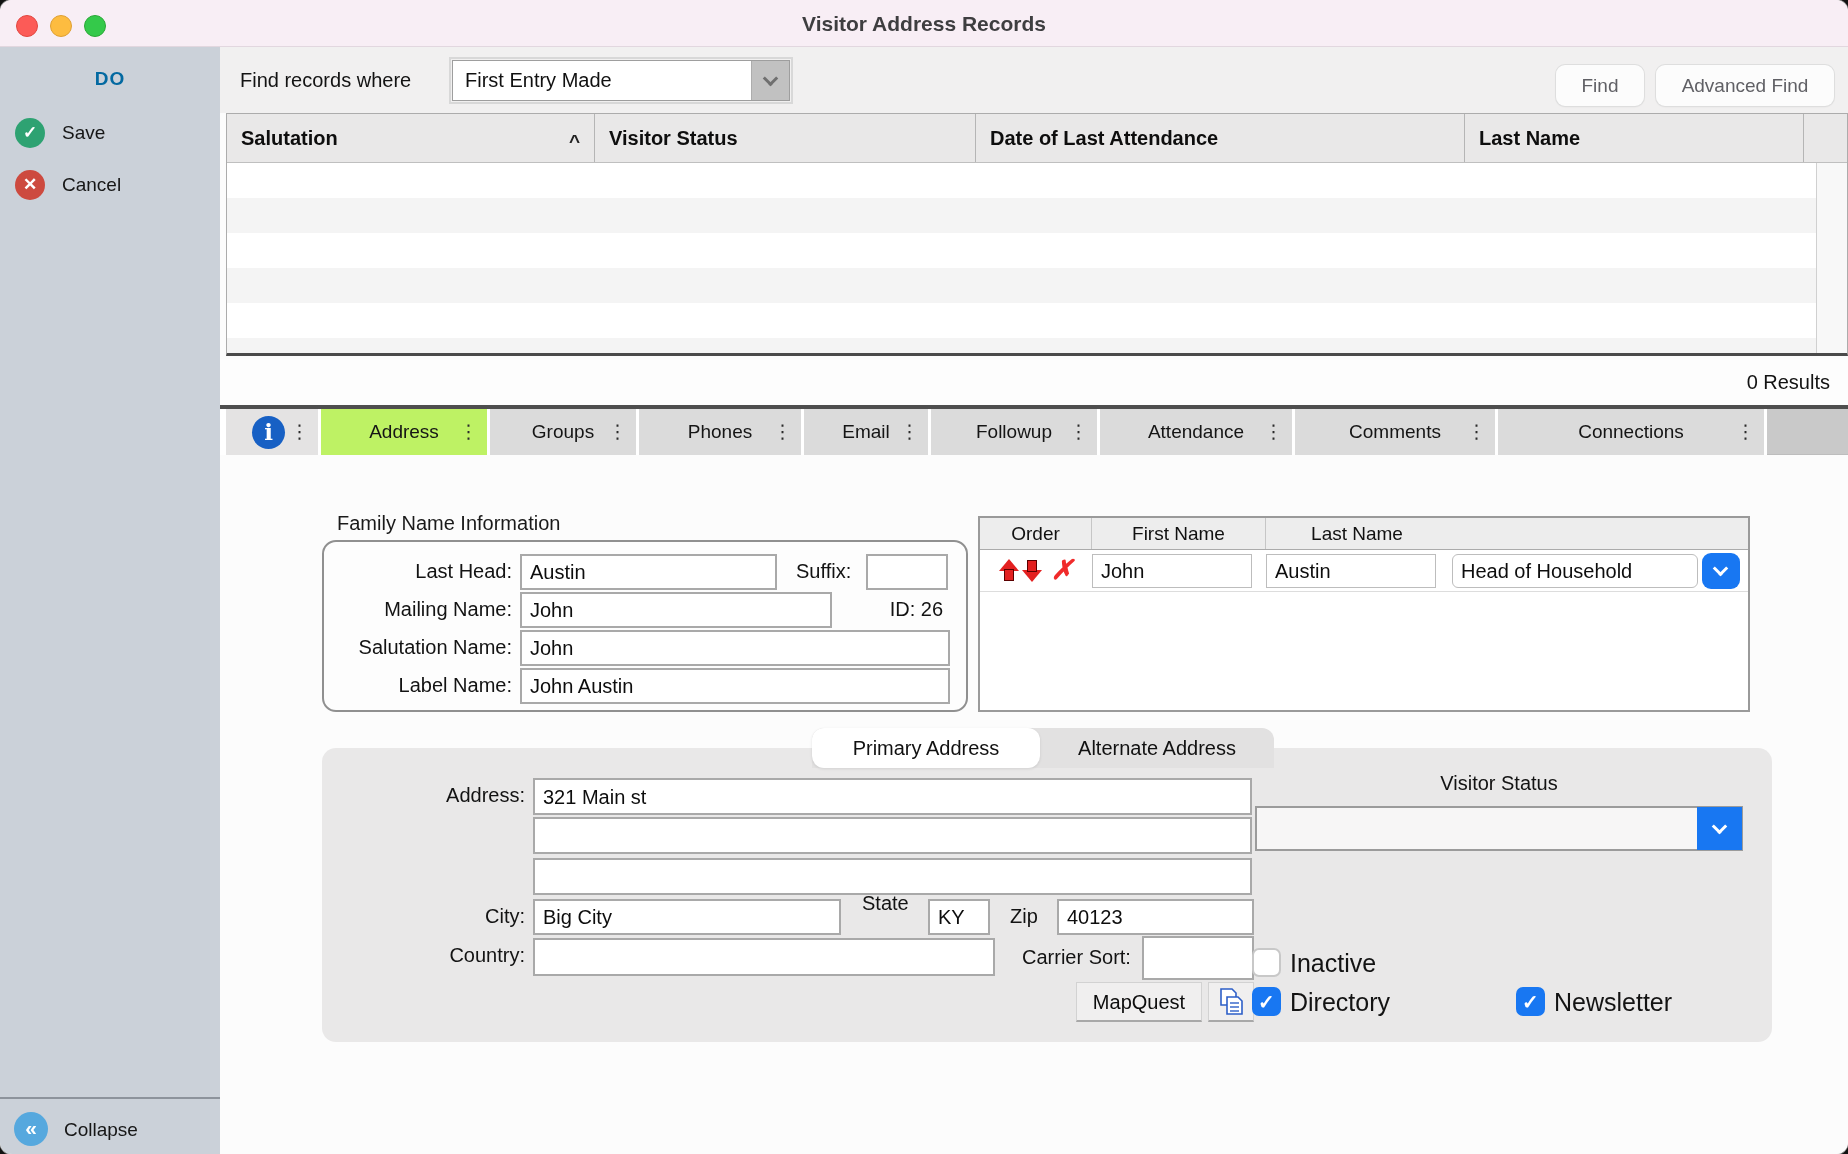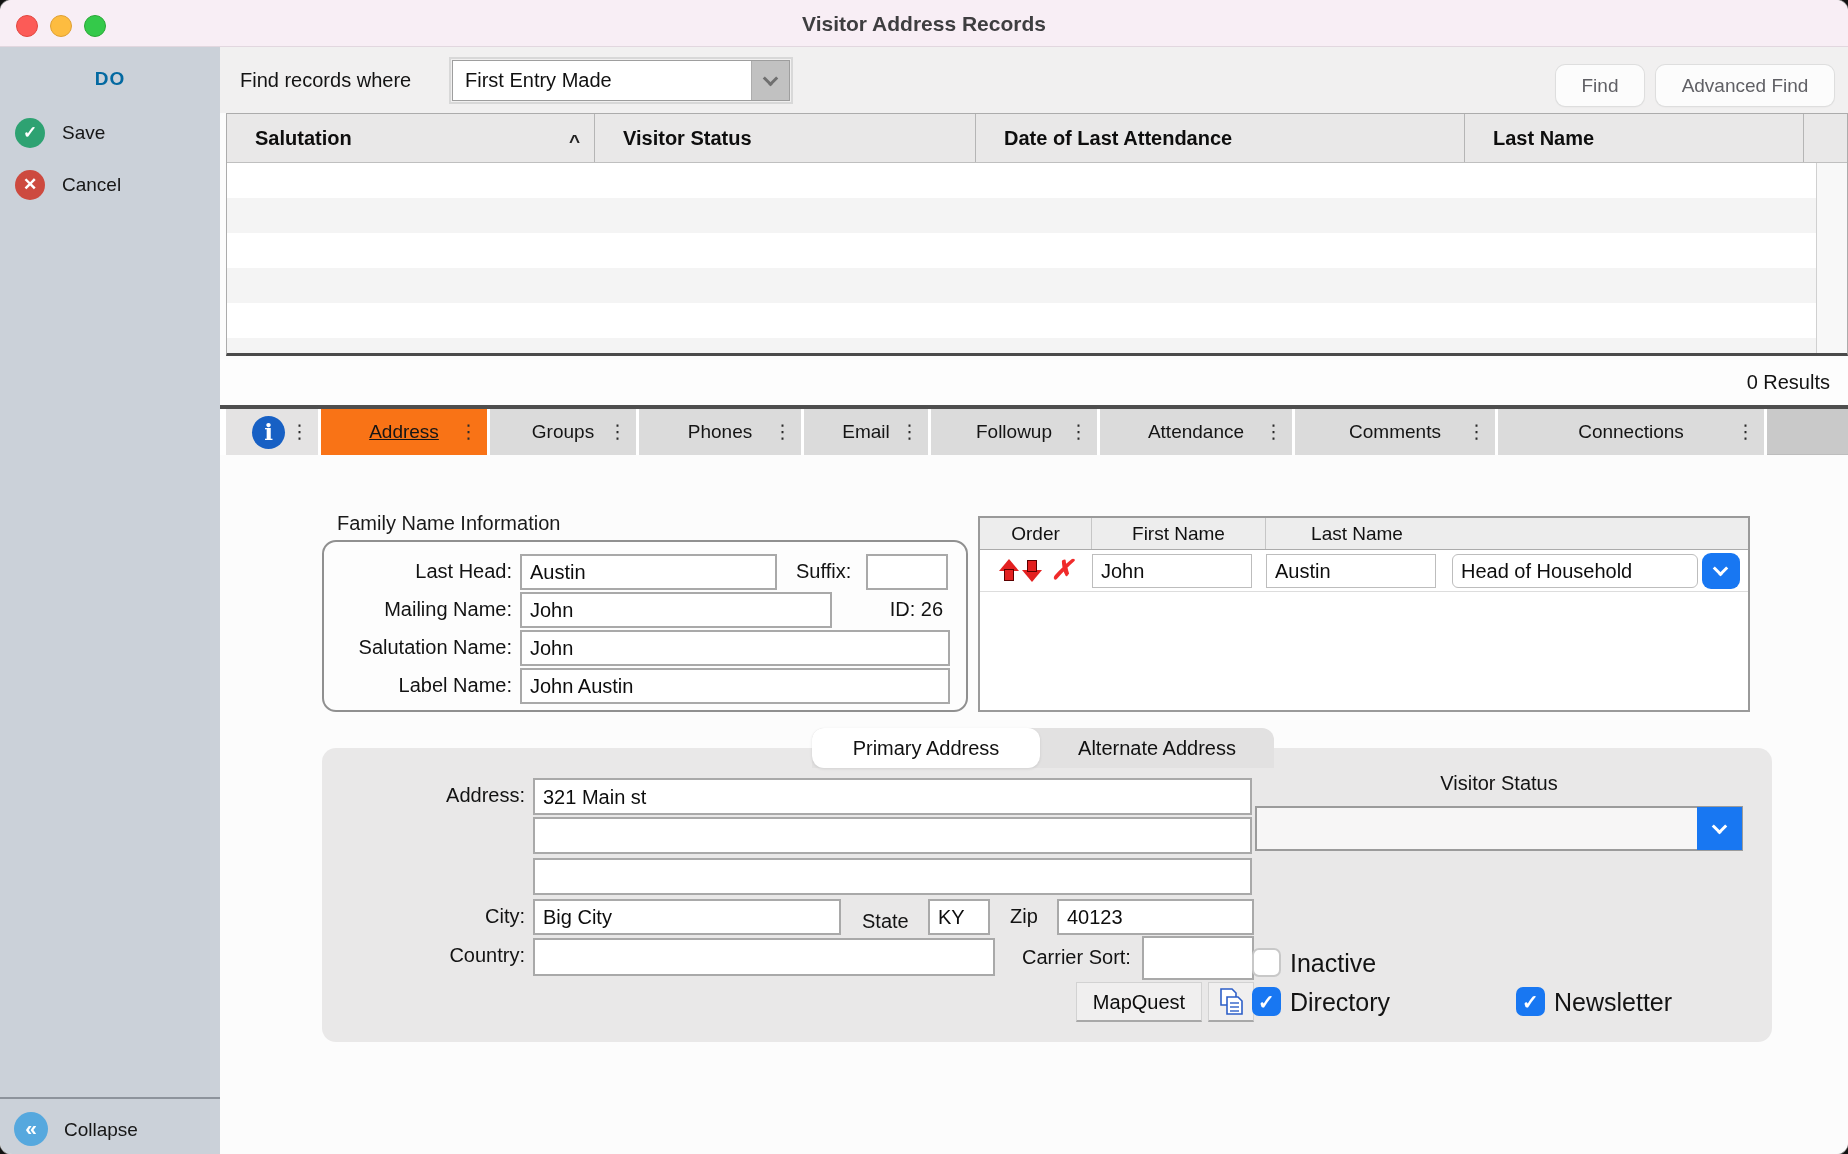--- a/index.html
+++ b/index.html
@@ -53,7 +53,7 @@
     border:1px solid #ACACAC; border-bottom:3px solid #4A4A4A; background:#fff; overflow:hidden; }
   .rt-header { display:flex; height:49px; background:#E9E8E8; border-bottom:1px solid #BFBFBF; }
   .rt-hcell { position:relative; height:100%; line-height:48px; font-weight:bold; font-size:20px;
-    color:#0E0E0E; padding-left:28px; border-right:1px solid #B5B5B5; }
+    color:#0E0E0E; padding-left:14px; border-right:1px solid #B5B5B5; }
   .rt-hcell:last-child { border-right:none; }
   .rt-caret { position:absolute; right:14px; top:4px; font-weight:bold; font-size:19px; color:#222; }
   .rt-rows { position:relative; height:194px; }

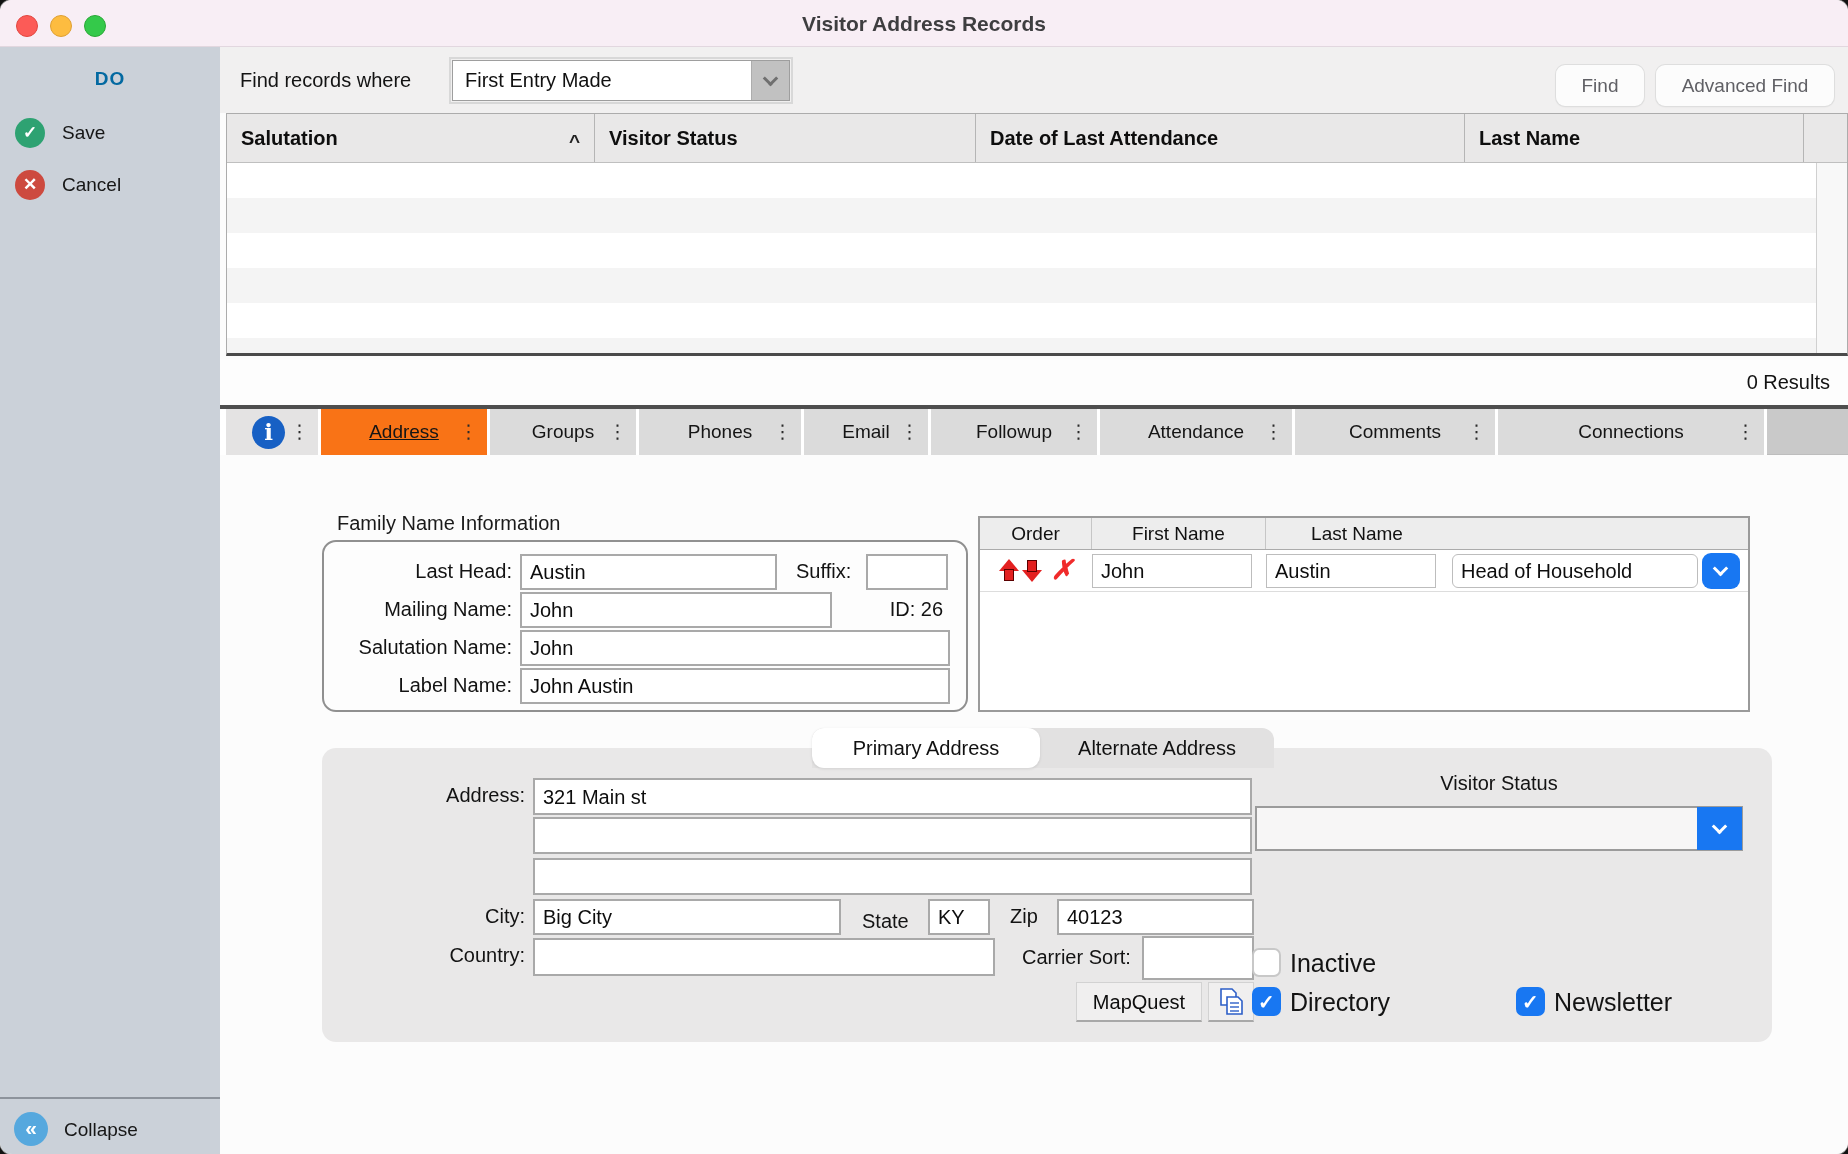--- a/index.html
+++ b/index.html
@@ -70,7 +70,7 @@
     text-align:center; line-height:46px; cursor:default; }
   .tab .dots { position:absolute; right:9px; top:0; line-height:46px; font-size:19px; color:#2B2B2B; }
   .tab-info { width:92px; background:#E4E3E3; }
-  .tab-active { background:#f97316;text-decoration:underline; }
+  .tab-active { background:#bef264; }
   .tab-filler { flex:1; background:#C9C9C9; border-bottom:1px solid #BDBDBD; }
   .info-circle { position:absolute; left:26px; top:7px; width:33px; height:33px; border-radius:50%;
     background:#1760C4; color:#fff; font-family:"DejaVu Serif", serif; font-weight:bold;

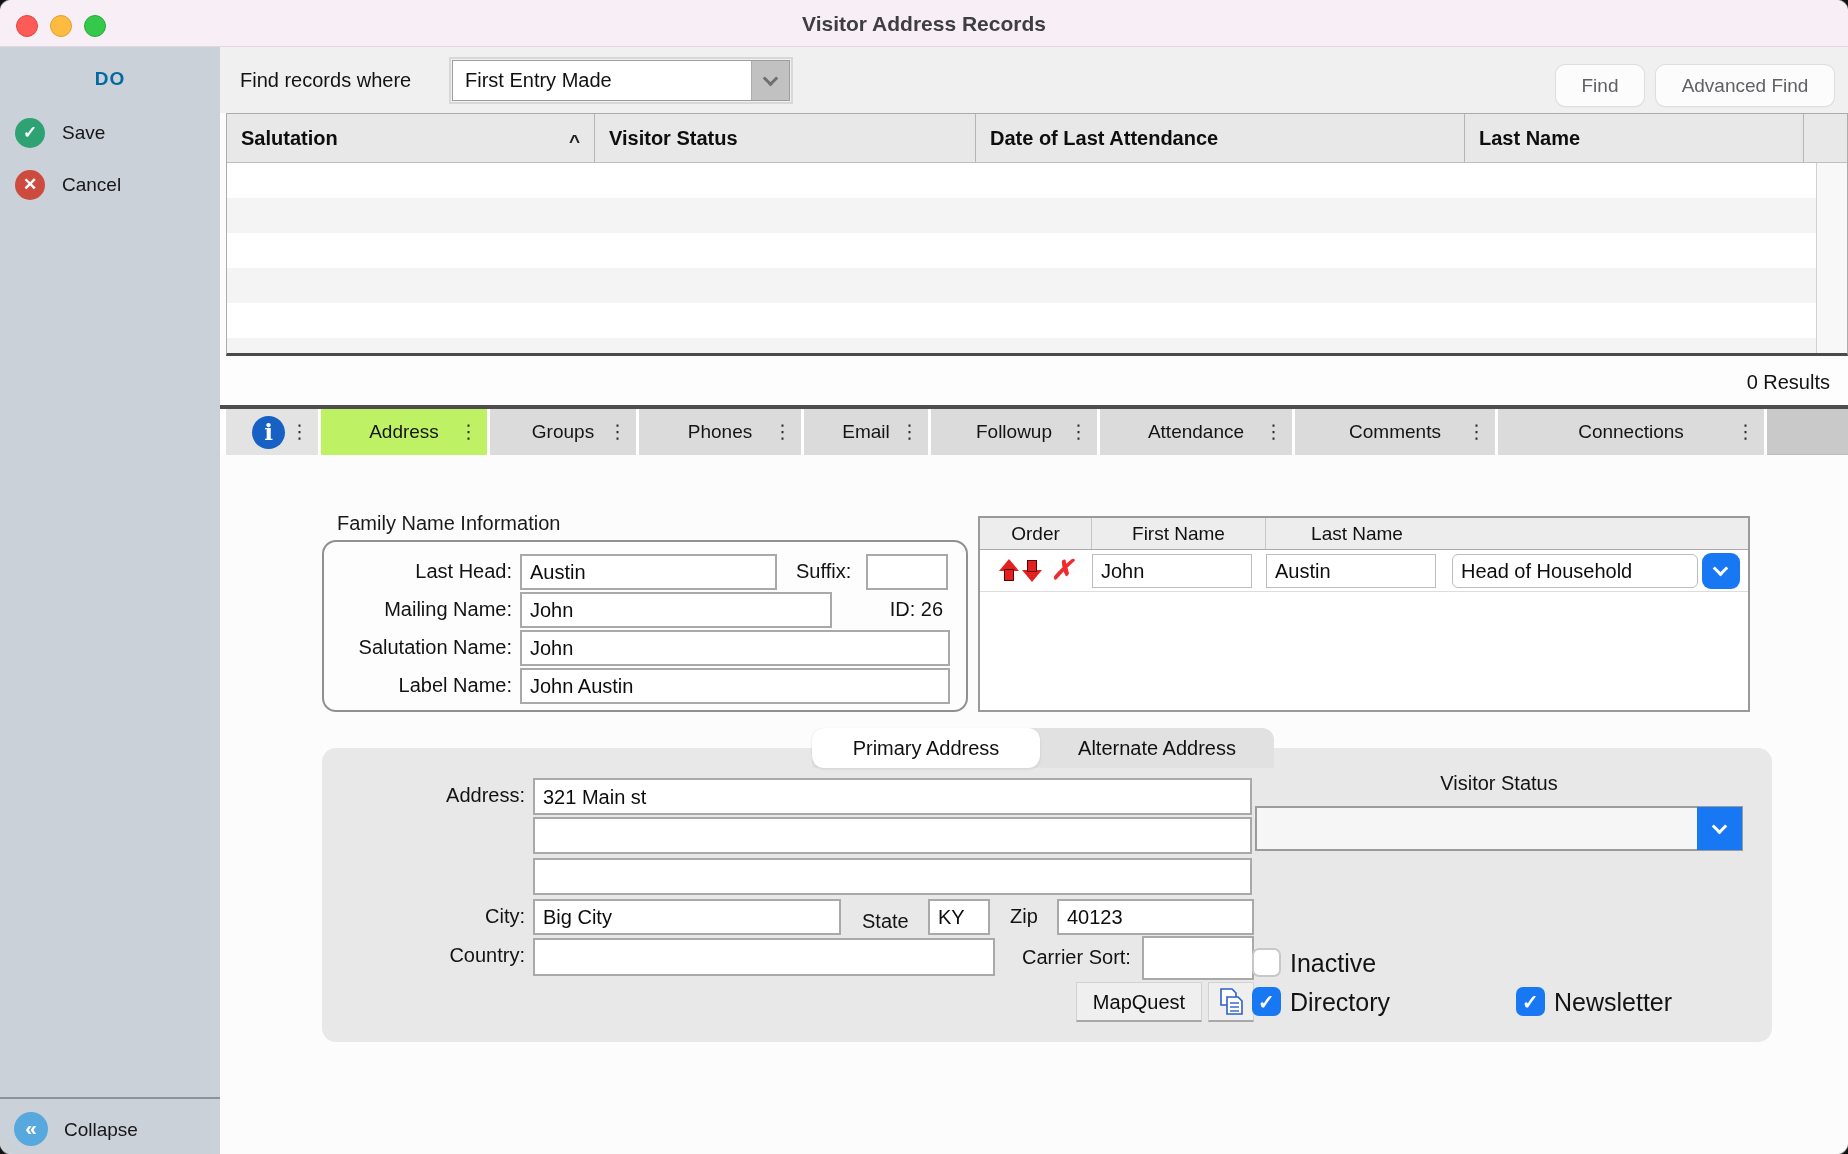--- a/index.html
+++ b/index.html
@@ -298,7 +298,7 @@
 
       <div class="alabel" style="right:1247px; top:157px;">City:</div>
       <div class="field" style="left:211px; top:151px; width:308px; height:36px;">Big City</div>
-      <div class="alabel" style="left:540px; top:162px;">State</div>
+      <div class="alabel" style="left:540px; top:144px;">State</div>
       <div class="field" style="left:606px; top:151px; width:62px; height:36px;">KY</div>
       <div class="alabel" style="left:688px; top:157px;">Zip</div>
       <div class="field" style="left:735px; top:151px; width:197px; height:36px;">40123</div>

